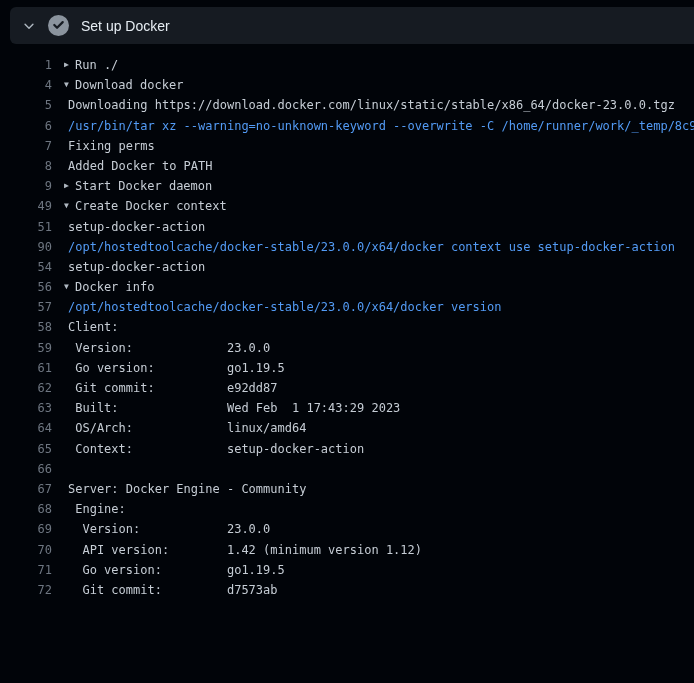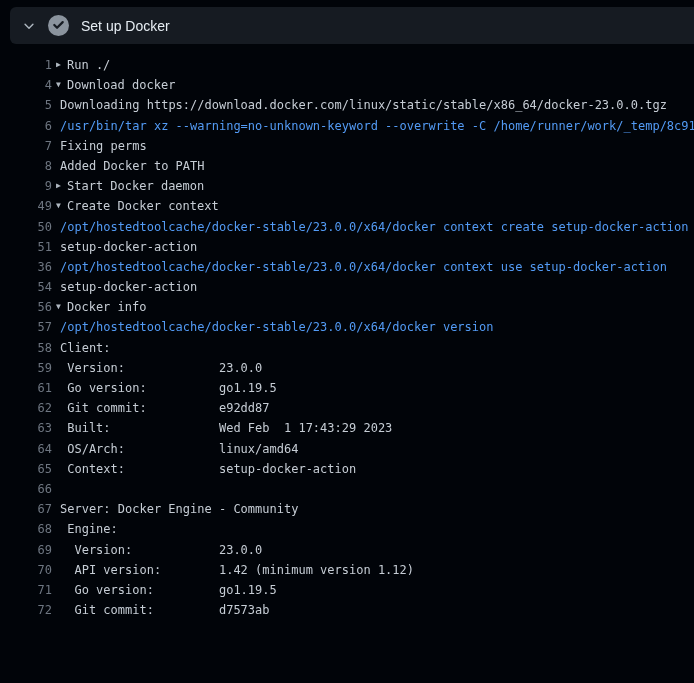--- a/index.html
+++ b/index.html
@@ -52,7 +52,7 @@
     cursor: pointer;
   }
   .content {
-    margin-left: 4px;
+    margin-left: 12px;
     flex: 1;
     overflow: hidden;
   }

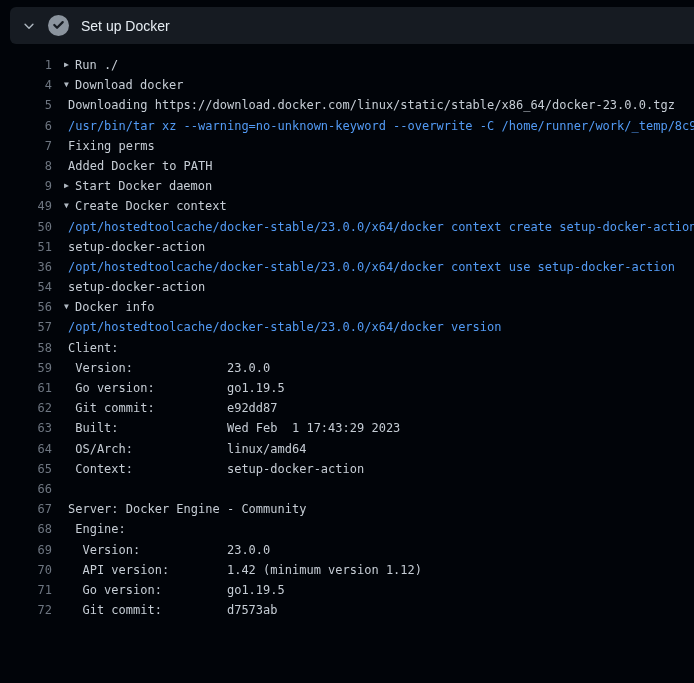--- a/index.html
+++ b/index.html
@@ -98,7 +98,6 @@
     <div class="row textrow"><span class="num">8</span><span class="content">Added Docker to PATH</span></div>
     <div class="row grouprow"><span class="num">9</span><span class="content"><span class="tri">▶</span><span>Start Docker daemon</span></span></div>
     <div class="row grouprow"><span class="num">49</span><span class="content"><span class="tri">▼</span><span>Create Docker context</span></span></div>
-    <div class="row textrow"><span class="num">50</span><span class="content cmd">/opt/hostedtoolcache/docker-stable/23.0.0/x64/docker context create setup-docker-action</span></div>
     <div class="row textrow"><span class="num">51</span><span class="content">setup-docker-action</span></div>
     <div class="row textrow"><span class="num">36</span><span class="content cmd">/opt/hostedtoolcache/docker-stable/23.0.0/x64/docker context use setup-docker-action</span></div>
     <div class="row textrow"><span class="num">54</span><span class="content">setup-docker-action</span></div>

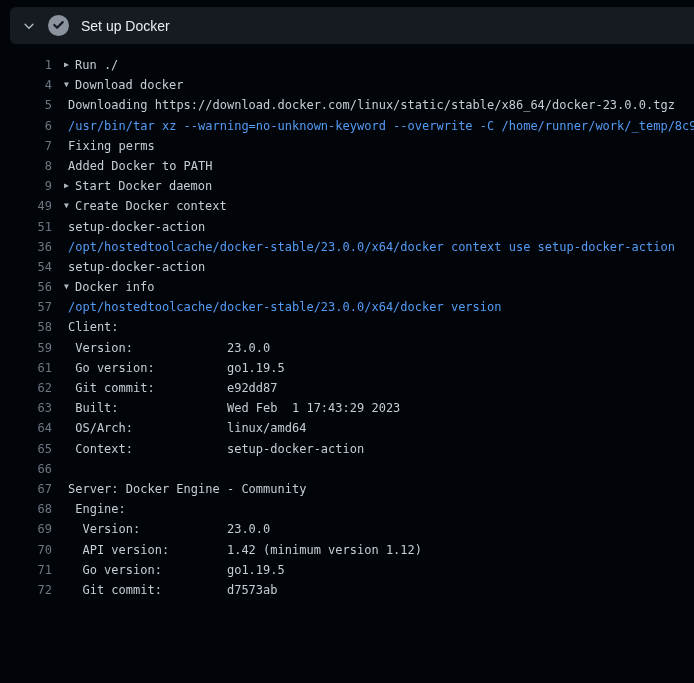--- a/index.html
+++ b/index.html
@@ -99,7 +99,7 @@
     <div class="row grouprow"><span class="num">9</span><span class="content"><span class="tri">▶</span><span>Start Docker daemon</span></span></div>
     <div class="row grouprow"><span class="num">49</span><span class="content"><span class="tri">▼</span><span>Create Docker context</span></span></div>
     <div class="row textrow"><span class="num">51</span><span class="content">setup-docker-action</span></div>
-    <div class="row textrow"><span class="num">36</span><span class="content cmd">/opt/hostedtoolcache/docker-stable/23.0.0/x64/docker context use setup-docker-action</span></div>
+    <div class="row textrow"><span class="num">90</span><span class="content cmd">/opt/hostedtoolcache/docker-stable/23.0.0/x64/docker context use setup-docker-action</span></div>
     <div class="row textrow"><span class="num">54</span><span class="content">setup-docker-action</span></div>
     <div class="row grouprow"><span class="num">56</span><span class="content"><span class="tri">▼</span><span>Docker info</span></span></div>
     <div class="row textrow"><span class="num">57</span><span class="content cmd">/opt/hostedtoolcache/docker-stable/23.0.0/x64/docker version</span></div>

